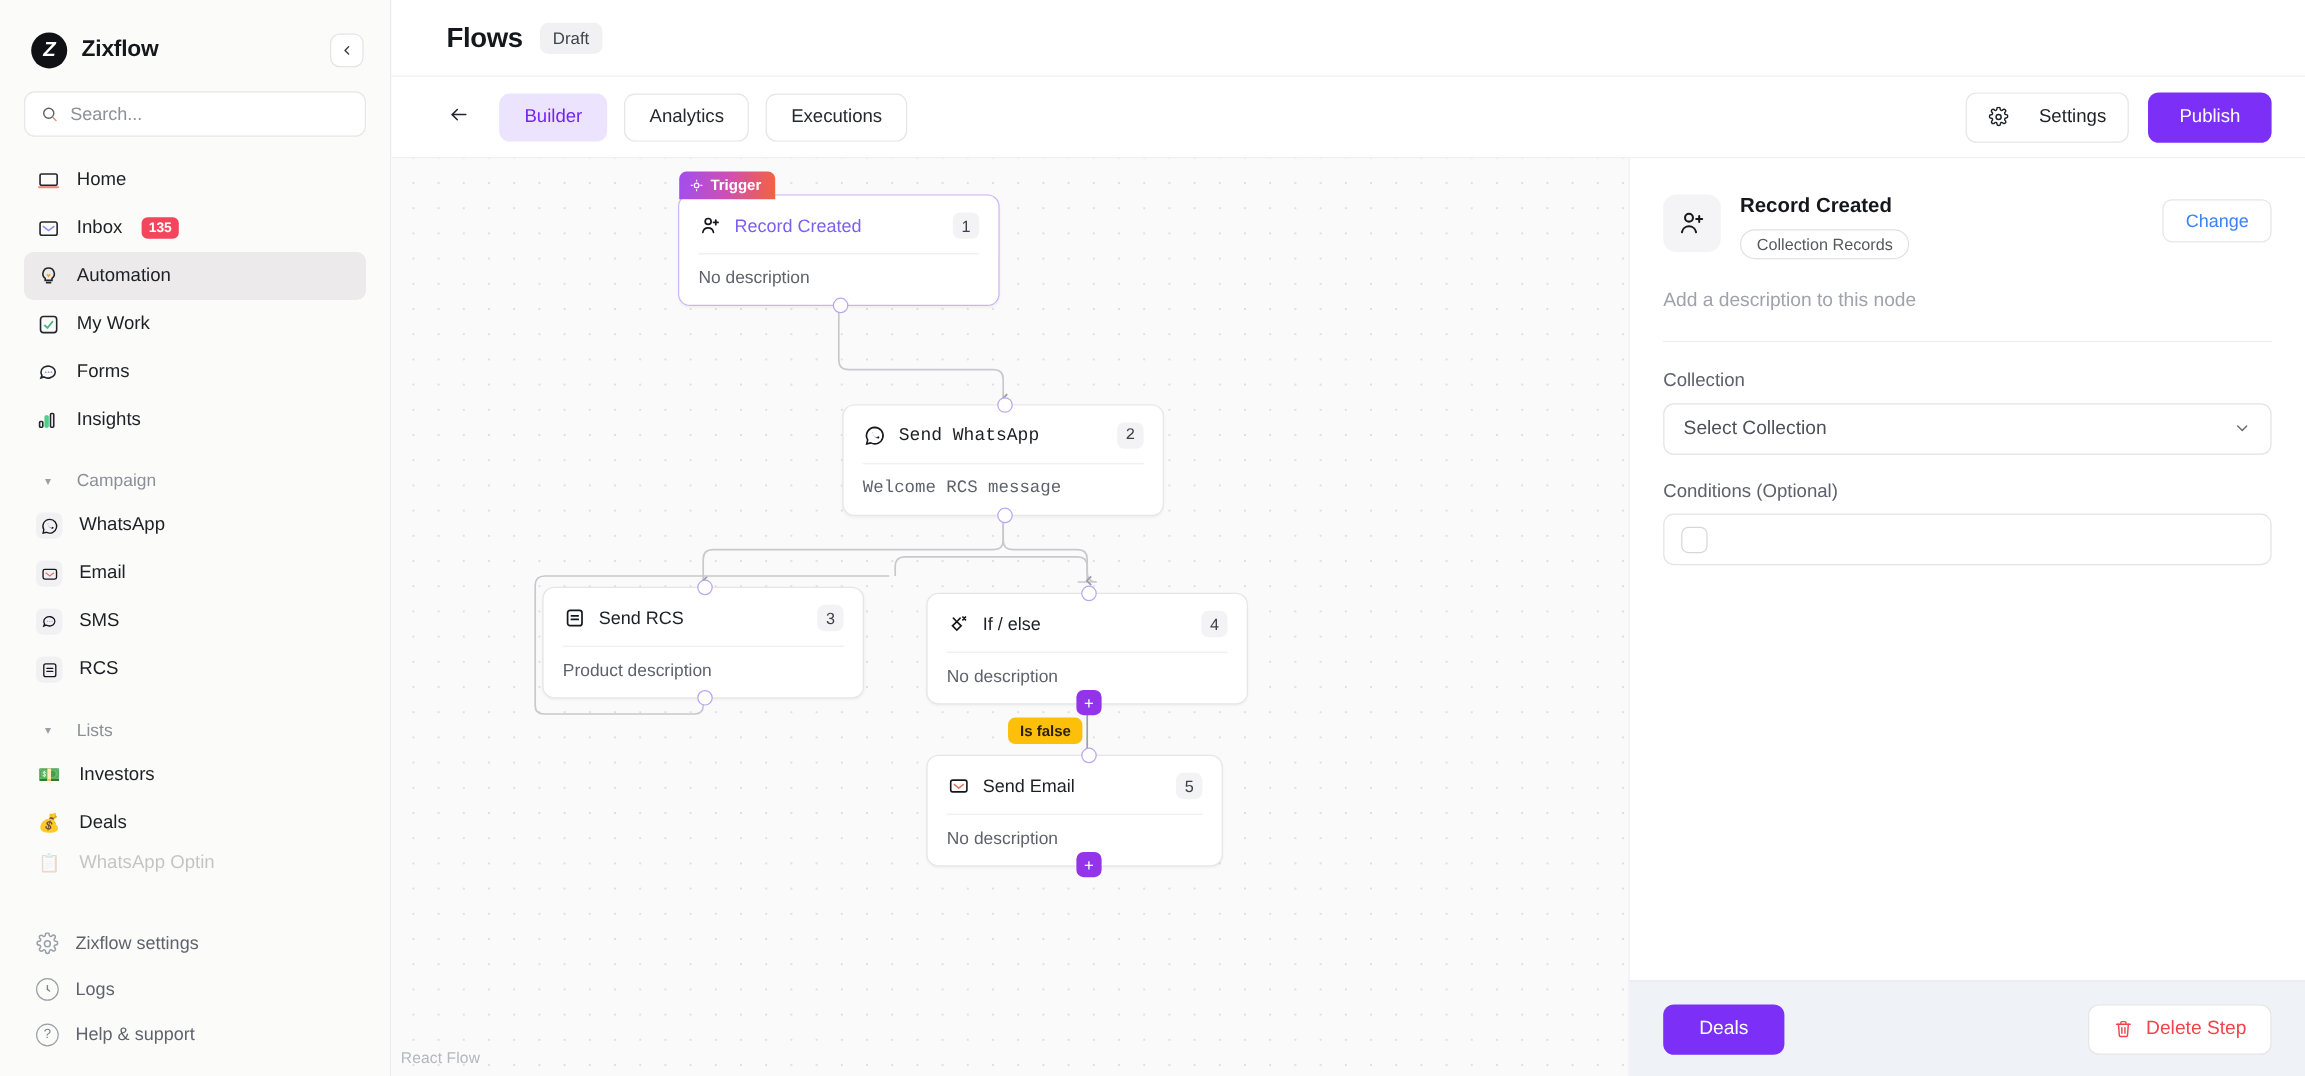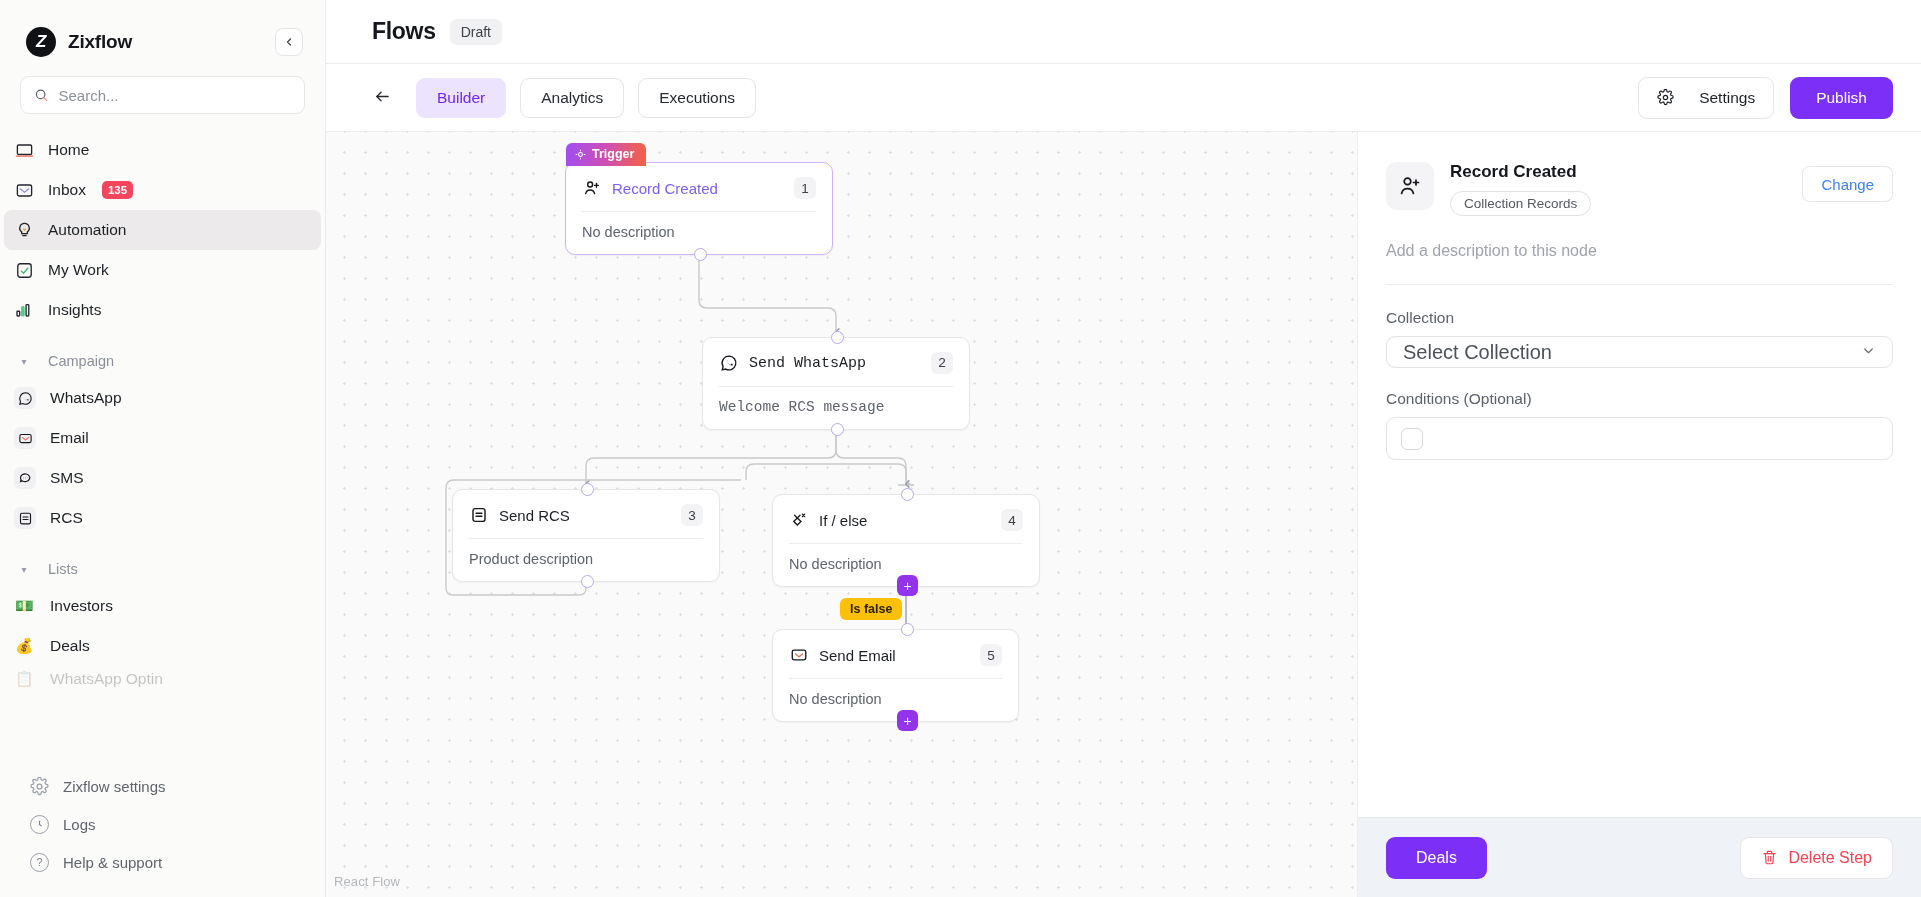--- a/index.html
+++ b/index.html
@@ -51,7 +51,7 @@
   }
   .sb-search input::placeholder { color:#8c9098; }
 
-  .nav { margin-top:16px; padding: 0 4px; }
+  .nav { margin-top:16px; padding: 0 20px; }
   .nav-item {
     display:flex; align-items:center; gap:14px;
     height:40px; padding: 0 10px; border-radius:8px;

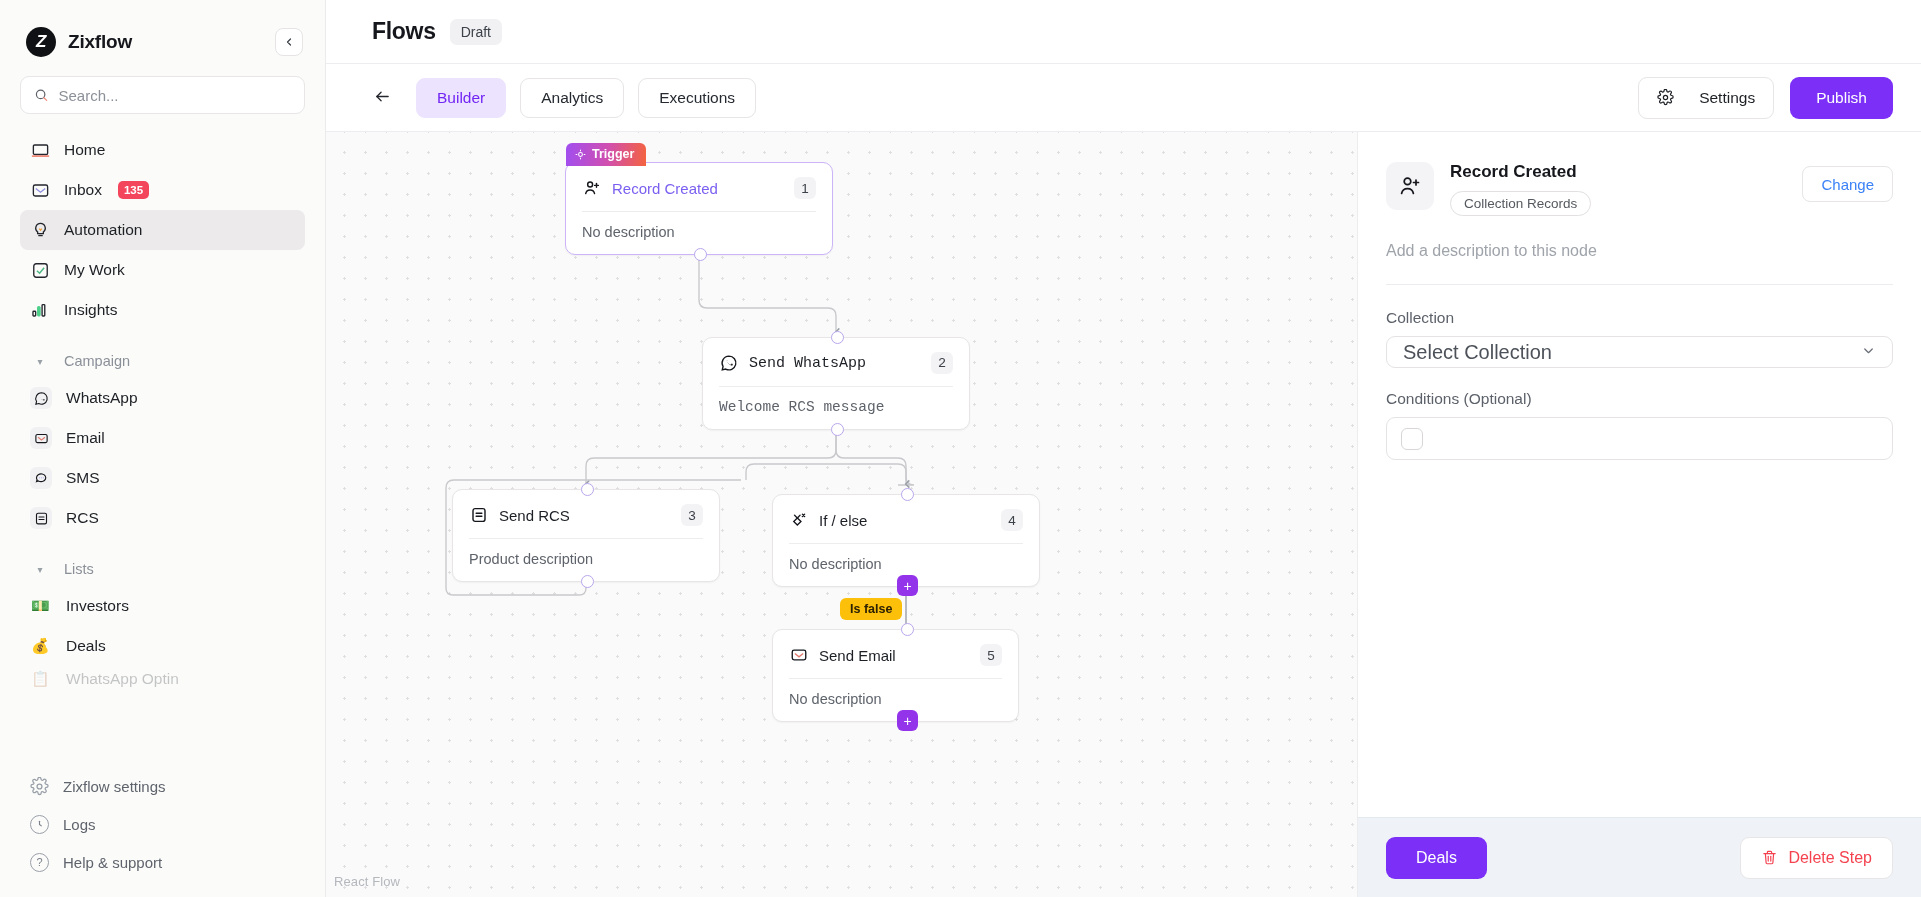--- a/index.html
+++ b/index.html
@@ -296,6 +296,17 @@
         <span>My Work</span>
       </div>
 
+      <div class="nav-item">
+        <span class="nav-ico">
+          <svg width="19" height="19" viewBox="0 0 24 24" fill="none" stroke="#23262c" stroke-width="1.7">
+              <path d="M4 11.5a7.5 6.3 0 1 1 3 5l-3 1 1-2.6a6 6 0 0 1-1-3.4z"></path>
+              <circle cx="9" cy="11.5" r=".9" fill="#9b9be8" stroke="none"></circle>
+              <circle cx="12" cy="11.5" r=".9" fill="#9b9be8" stroke="none"></circle>
+              <circle cx="15" cy="11.5" r=".9" fill="#9b9be8" stroke="none"></circle>
+            </svg>
+        </span>
+        <span>Forms</span>
+      </div>
 
       <div class="nav-item">
         <span class="nav-ico">

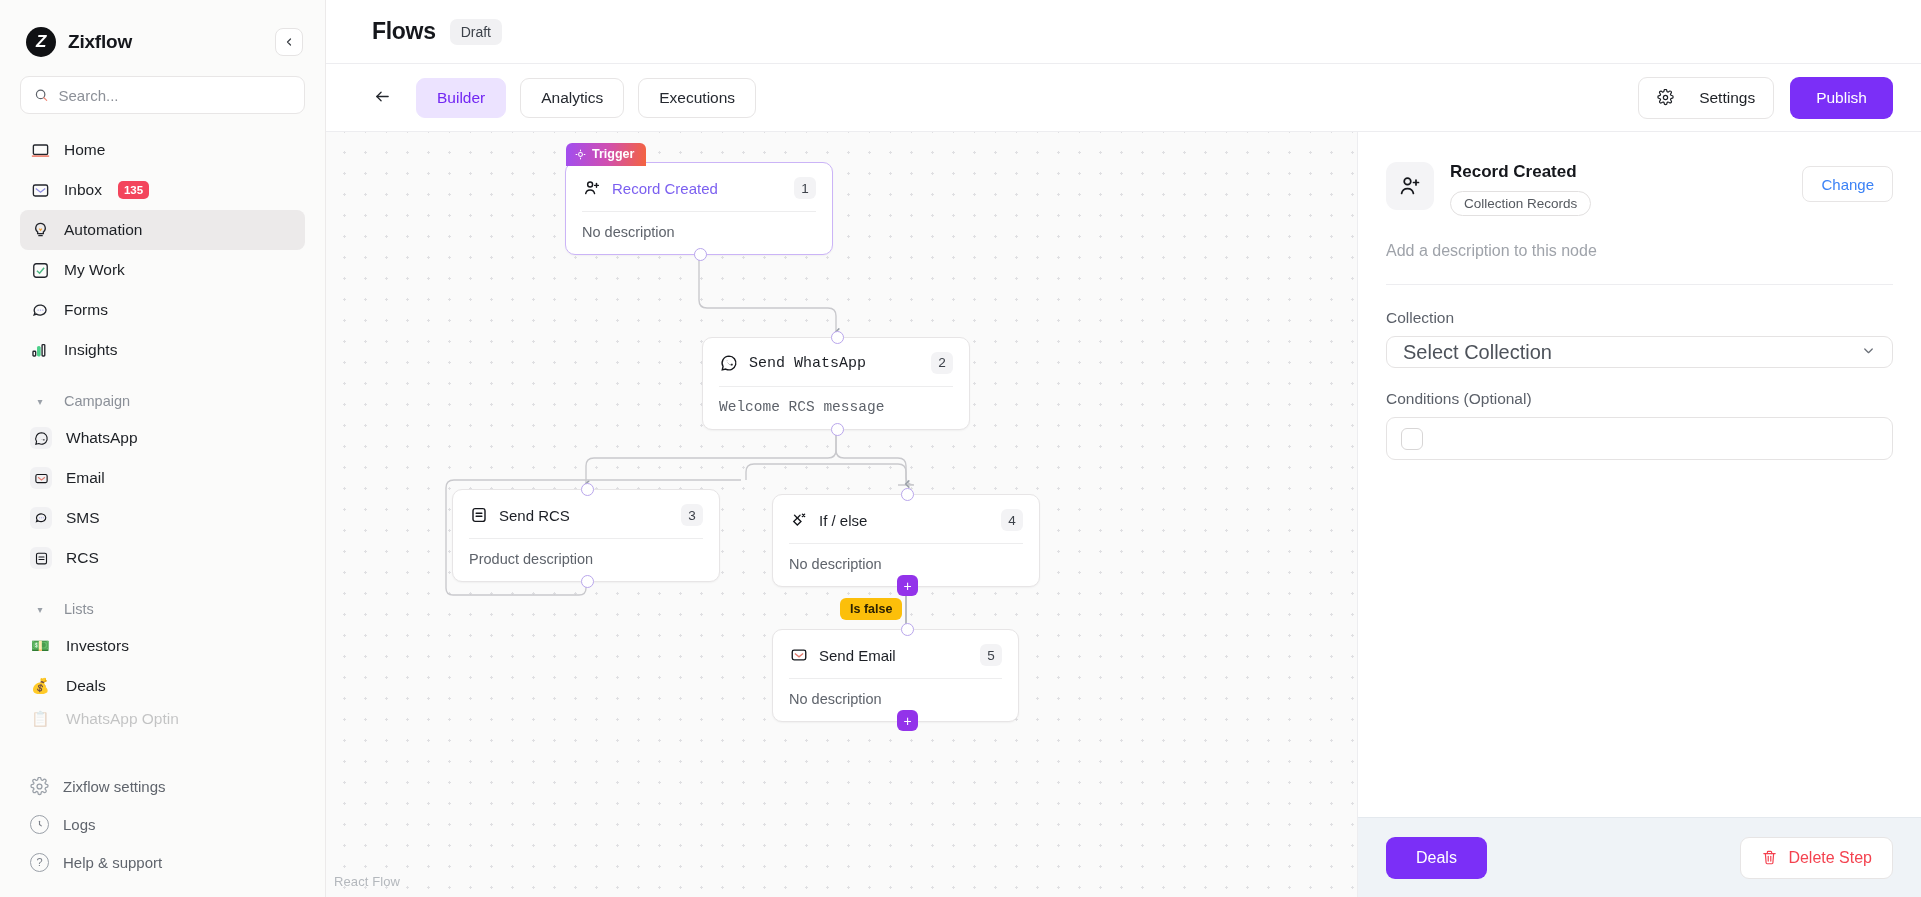--- a/index.html
+++ b/index.html
@@ -202,8 +202,8 @@
   .rp-form { padding: 24px 28px 0 28px; }
   .f-label { font-size:15.5px; color:#5c616a; margin-bottom:9px; }
   .f-select {
-    height:32px; border:1px solid #e5e3e3; border-radius:9px; background:#fff;
-    display:flex; align-items:center; padding: 0 16px; font-size:20px; color:#4d525a;
+    height:43px; border:1px solid #e5e3e3; border-radius:9px; background:#fff;
+    display:flex; align-items:center; padding: 0 16px; font-size:16px; color:#4d525a;
     cursor:pointer;
   }
   .f-chev { margin-left:auto; color:#6b7079; font-size:13px; }

